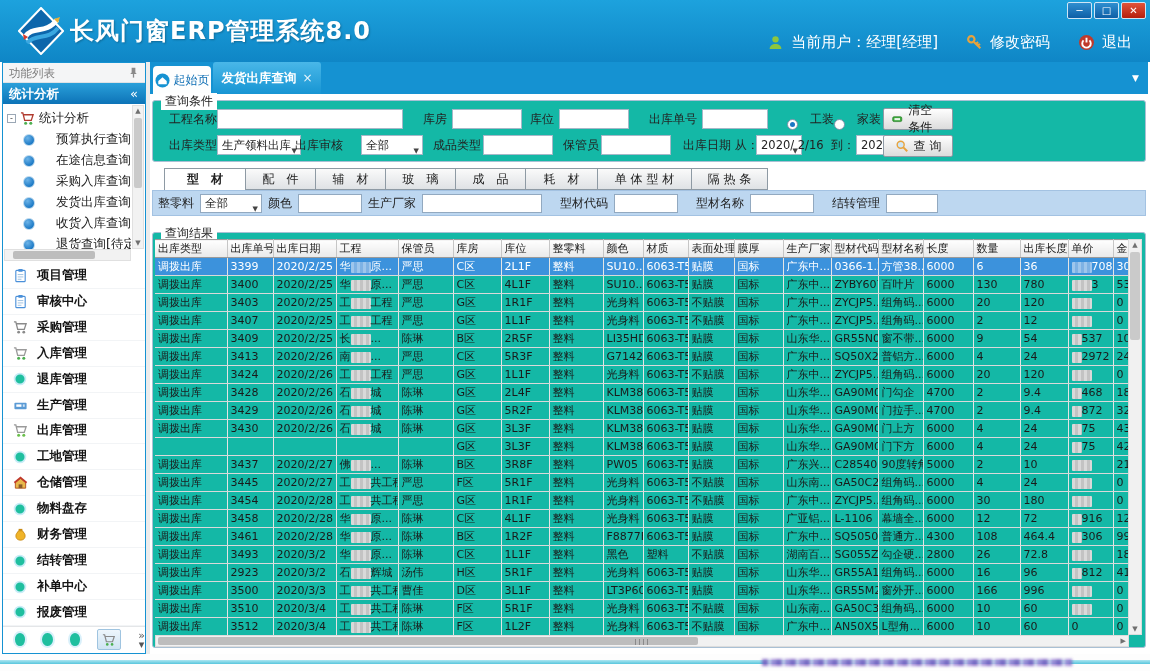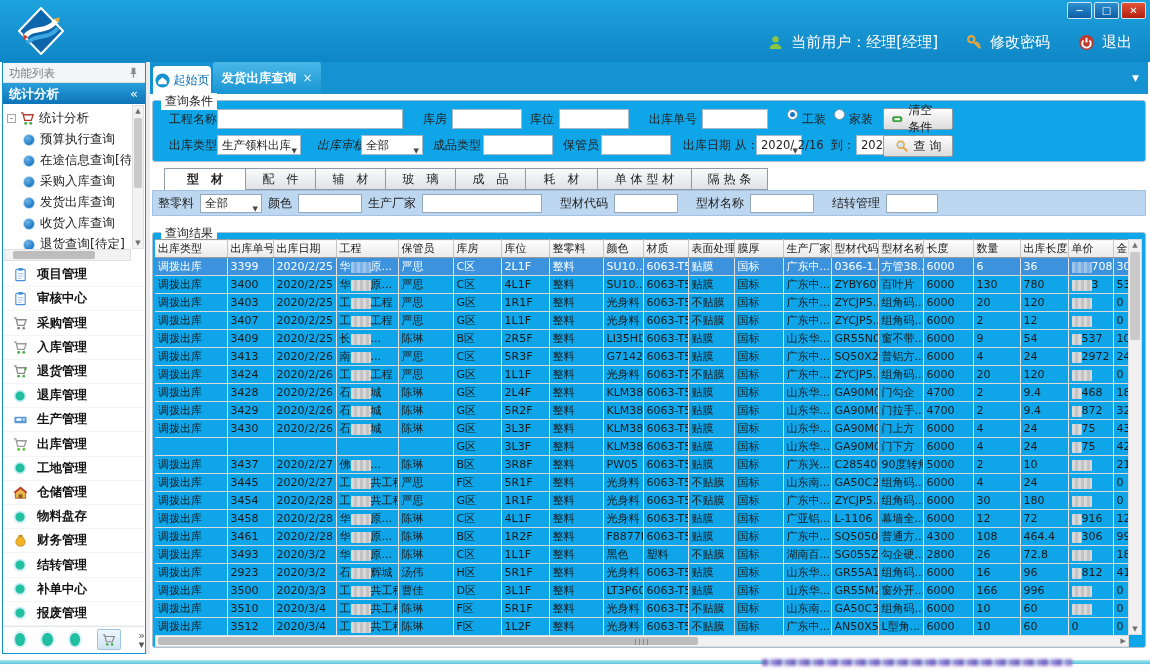--- a/index.html
+++ b/index.html
@@ -120,6 +120,7 @@
       <path d="M5 27 l5 3 -4 3 z" fill="#d93a2b"></path>
       <path d="M36 12 l6 -2 -2 6 z" fill="#e8b23a"></path>
     </svg>
+    <div class="app-title">长风门窗ERP管理系统8.0</div>
     <div class="win-controls">
       <div class="win-btn">─</div>
       <div class="win-btn">□</div>

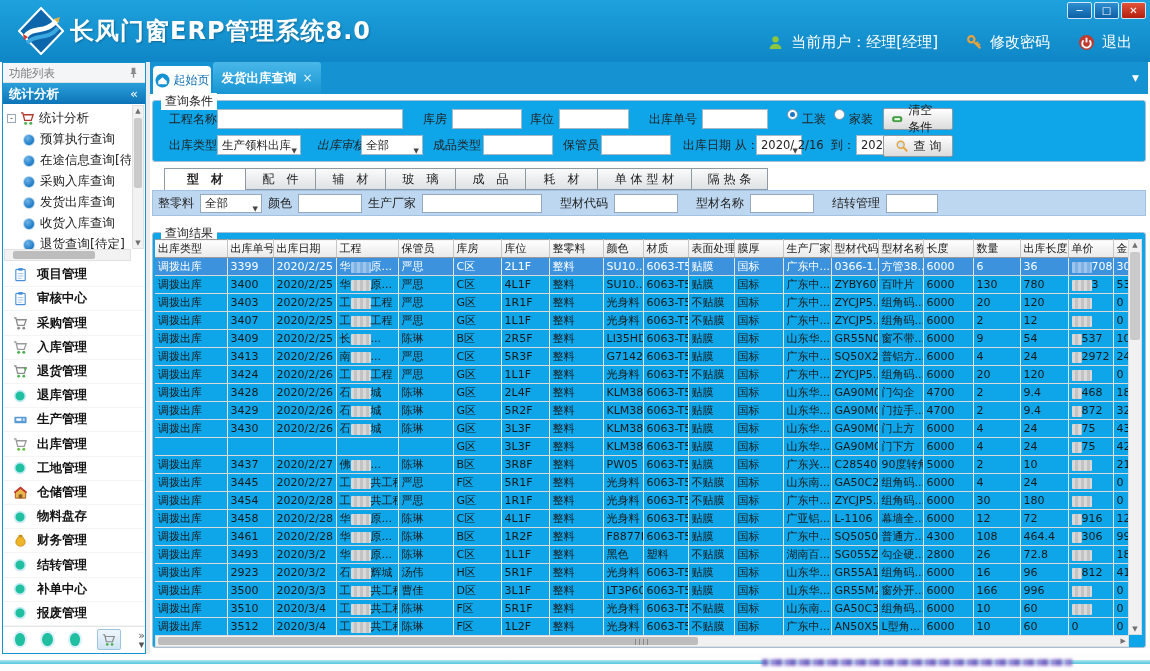--- a/index.html
+++ b/index.html
@@ -59,7 +59,7 @@
   .tab-close { font-weight:normal; font-size:12px; opacity:.9; cursor:pointer; }
   .tablist-arrow { position:absolute; right:9px; top:11px; color:#fff; font-size:9px; cursor:pointer; }
 
-  .groupbox { position:absolute; border:1px solid #a9c0d4; border-radius:3px; background:#0ea5e9; }
+  .groupbox { position:absolute; border:1px solid #a9c0d4; border-radius:3px; background:#14b8a6; }
   .legend { position:absolute; top:-8px; left:8px; background:#fff; padding:0 4px; font-size:12px; color:#222; }
 
   .qbox { left:2px; top:38px; width:994px; height:62px; }

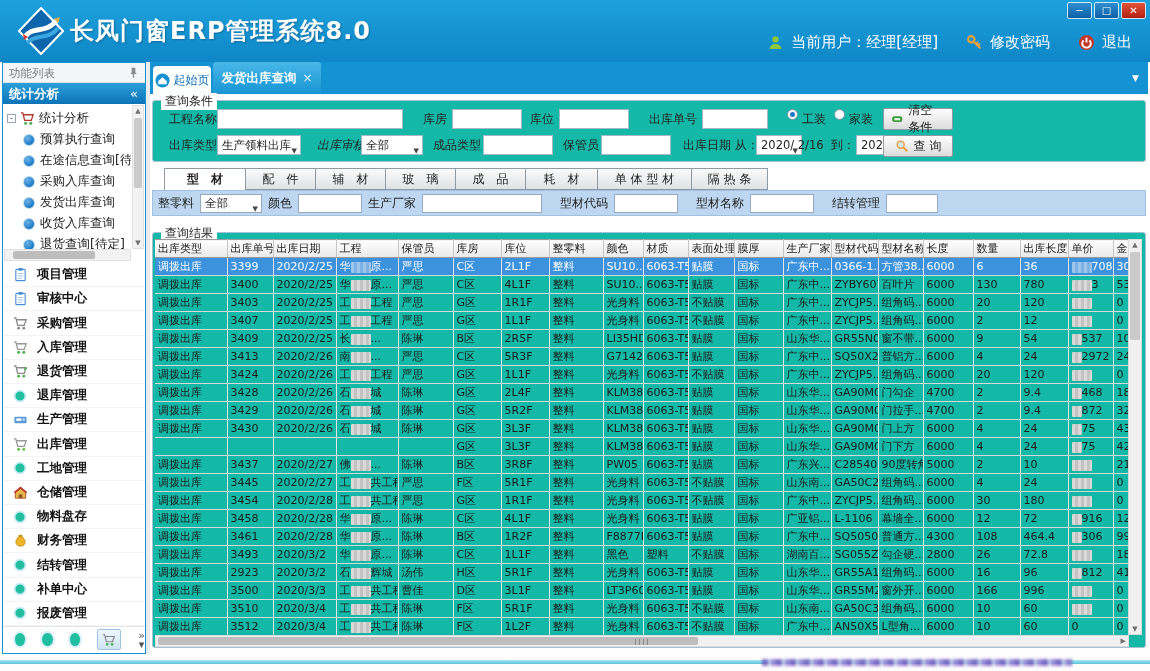--- a/index.html
+++ b/index.html
@@ -68,7 +68,7 @@
   .tbx { position:absolute; height:20px; background:#fff; border:1px solid #a5b8c8; }
   .cbo { position:absolute; height:20px; background:#fff; border:1px solid #a5b8c8; font-size:11.5px; line-height:18px; padding-left:4px; color:#222; cursor:pointer; white-space:nowrap; }
   .cbo .arr { position:absolute; right:3px; top:6px; font-size:7px; color:#444; }
-  .radio { position:absolute; display:flex; align-items:flex-start; gap:4px; font-size:12px; color:#222; cursor:pointer; line-height:21px; }
+  .radio { position:absolute; display:flex; align-items:flex-end; gap:12px; font-size:12px; color:#222; cursor:pointer; line-height:21px; }
   .rdot { width:11px; height:11px; border-radius:50%; border:1px solid #7a92a8; background:#fff; position:relative; }
   .rdot.on::after { content:""; position:absolute; left:2px; top:2px; width:5px; height:5px; border-radius:50%; background:#1b76c4; }
   .btn { position:absolute; height:22px; background:linear-gradient(#fefefe,#dcdcdc); border:1px solid #8f9aa5; border-radius:2px;

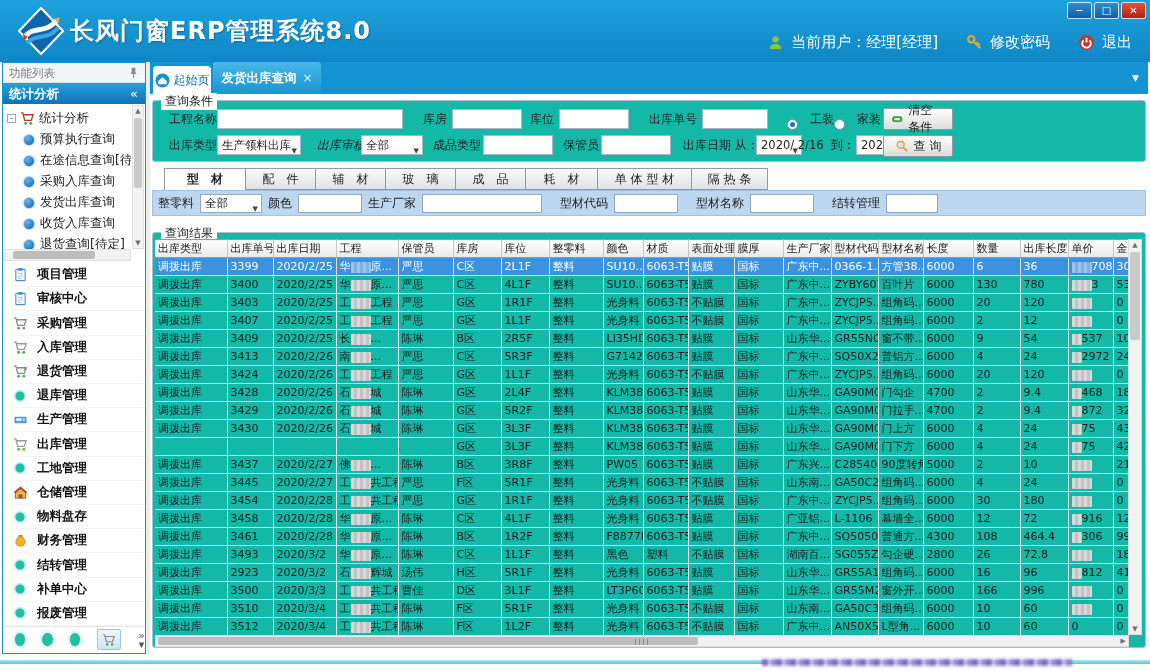--- a/index.html
+++ b/index.html
@@ -32,7 +32,7 @@
   .tree-inner { position:absolute; left:4px; top:4px; right:14px; bottom:13px; overflow:hidden; }
   .tree-root { display:flex; align-items:center; gap:4px; height:21px; font-size:12.5px; color:#222; white-space:nowrap; }
   .expander { width:9px; height:9px; border:1px solid #9aa7b5; background:#fff; font-size:8px; line-height:7px; text-align:center; color:#444; }
-  .tree-item { display:flex; align-items:center; gap:5px; height:21px; padding-left:16px; font-size:12.5px; color:#222; white-space:nowrap; cursor:pointer; }
+  .tree-item { display:flex; align-items:center; gap:21px; height:21px; padding-left:16px; font-size:12.5px; color:#222; white-space:nowrap; cursor:pointer; }
   .tdot { width:12px; height:12px; border-radius:50%; background:radial-gradient(circle at 35% 30%, #6db4e8, #1d7ac6 70%); border:1px solid #bcd9ee; flex:0 0 12px; }
   .sb-v { position:absolute; right:1px; top:1px; width:12px; bottom:13px; background:#f2f2f2; border:1px solid #e0e0e0; }
   .sb-h { position:absolute; left:1px; bottom:1px; height:12px; right:14px; background:#f2f2f2; border:1px solid #e0e0e0; }

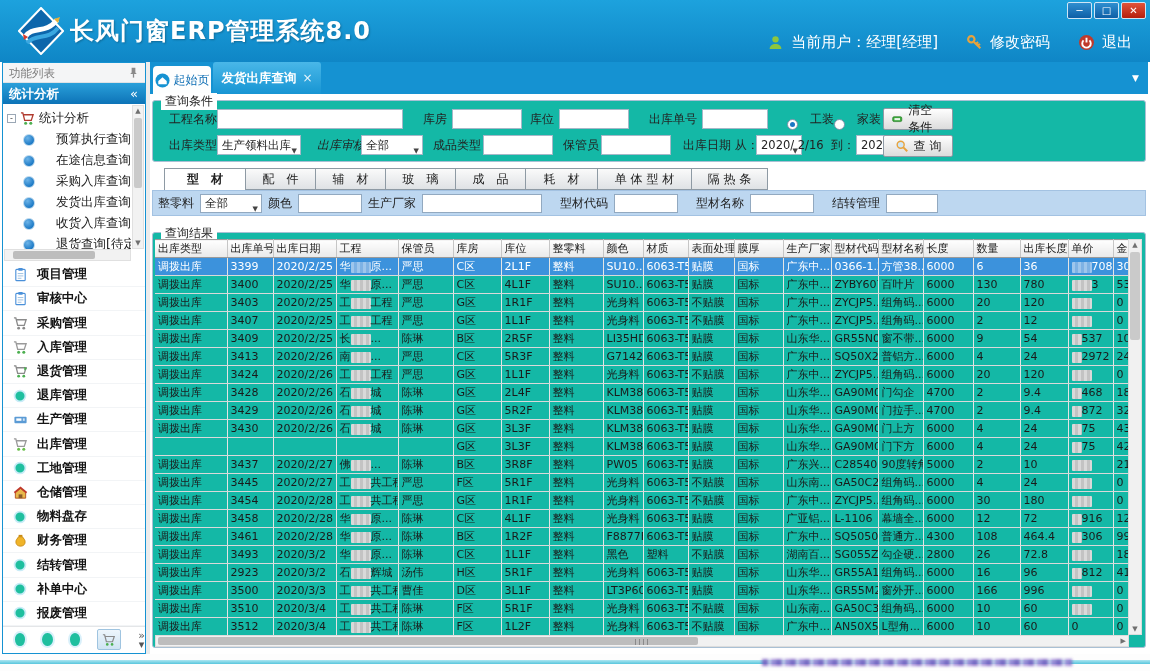--- a/index.html
+++ b/index.html
@@ -409,7 +409,7 @@
       <div class="qrow" style="top:34px;">
         <span class="lbl" style="left:16px;">出库类型</span>
         <div class="cbo" style="left:64px;width:84px;"><span>生产领料出库</span><span class="arr">▼</span></div>
-        <span class="lbl" style="left:164px;font-style:italic;">出库审核</span>
+        <span class="lbl" style="left:142px;">出库审核</span>
         <div class="cbo" style="left:208px;width:62px;"><span>全部</span><span class="arr">▼</span></div>
         <span class="lbl" style="left:280px;">成品类型</span>
         <div class="tbx" style="left:330px;width:70px;"></div>

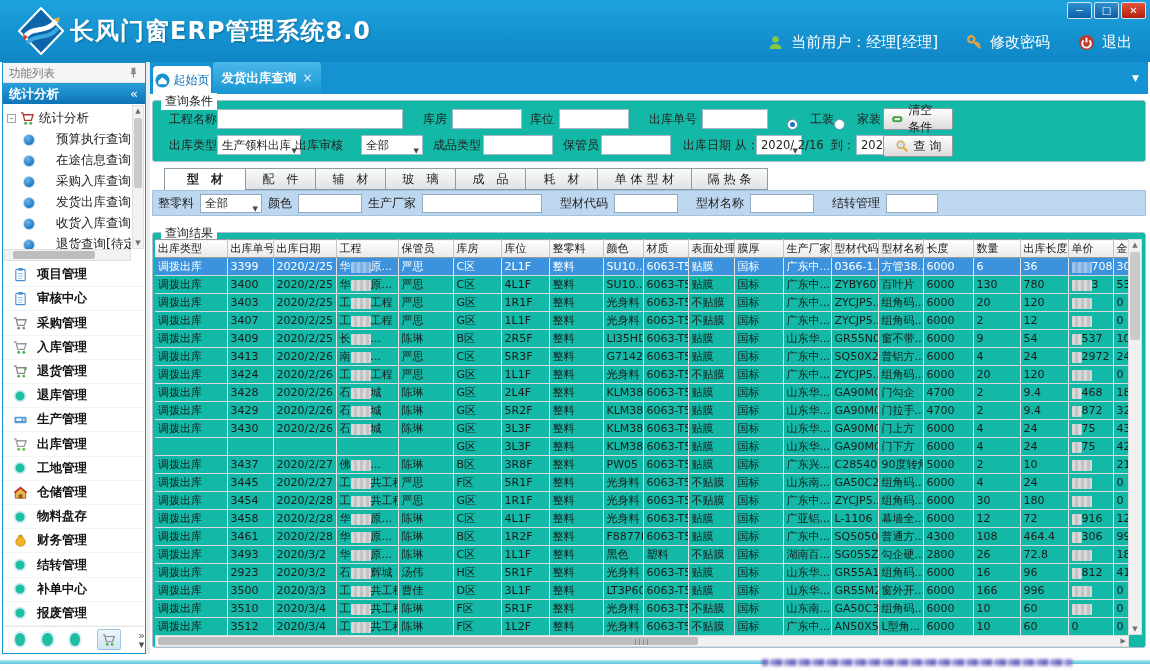--- a/index.html
+++ b/index.html
@@ -250,17 +250,6 @@
         </div>
         <div class="menu-item">
           <span class="micon">
-            <svg width="15" height="15" viewBox="0 0 16 16">
-              <path d="M1 2h2l2 8h7l2-6H4" fill="none" stroke="#8a8a8a" stroke-width="1.4"></path>
-              <path d="M12 3l3 2-3 2z" fill="#4caf50"></path>
-              <circle cx="6" cy="13" r="1.5" fill="#4caf50"></circle>
-              <circle cx="11.5" cy="13" r="1.5" fill="#4caf50"></circle>
-            </svg>
-          </span>
-          <span>退货管理</span>
-        </div>
-        <div class="menu-item">
-          <span class="micon">
             <svg width="14" height="14" viewBox="0 0 16 16">
               <circle cx="8" cy="8" r="6.2" fill="#1fbf9f" stroke="#c9ecf7" stroke-width="2"></circle>
             </svg>

